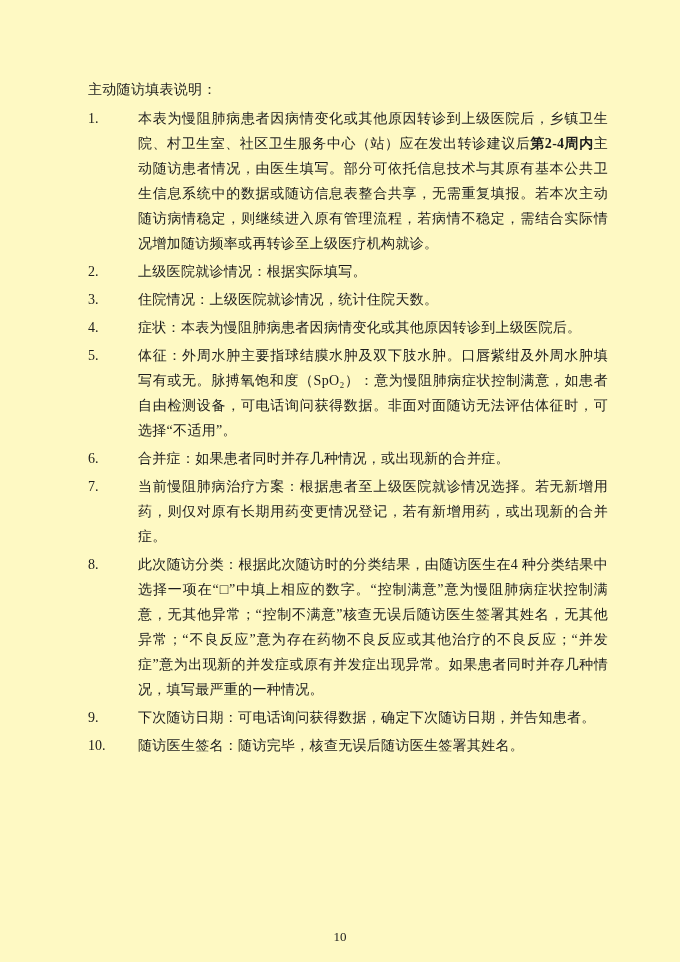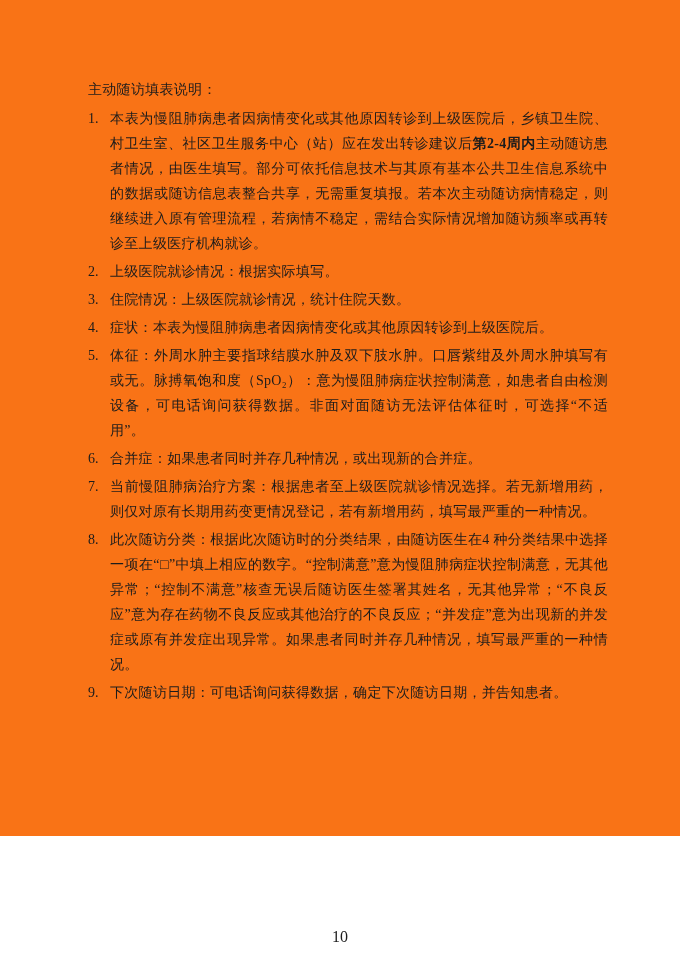--- a/index.html
+++ b/index.html
@@ -12,8 +12,8 @@
   }
   .page {
     position: relative;
-    width: 680px; height: 836px;
-    background: #f97316;
+    width: 680px; height: 962px;
+    background: #fef9c3;
   }
   .content {
     position: absolute;

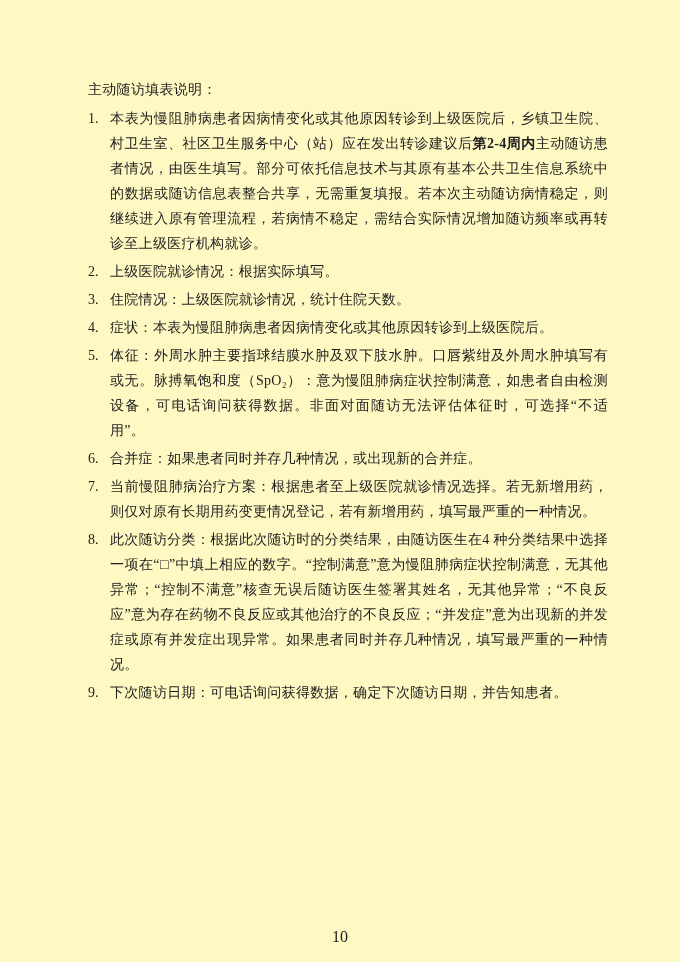--- a/index.html
+++ b/index.html
@@ -41,6 +41,7 @@
     text-align: justify;
     text-justify: inter-ideograph;
     letter-spacing: 0.3px;
+    margin-left: 28px;
   }
   .item .txt b { font-weight: bold; }
   .page-footer {

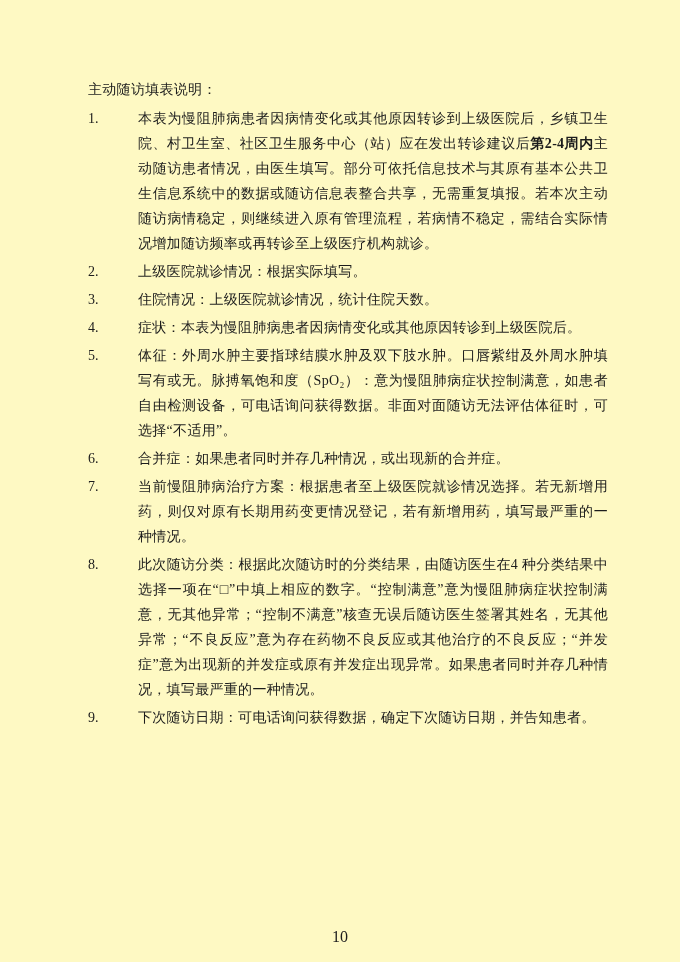--- a/index.html
+++ b/index.html
@@ -94,7 +94,7 @@
 
     <div class="item">
       <span class="num">7.</span>
-      <span class="txt">当前慢阻肺病治疗方案：根据患者至上级医院就诊情况选择。若无新增用药，则仅对原有长期用药变更情况登记，若有新增用药，填写最严重的一种情况。</span>
+      <span class="txt">当前慢阻肺病治疗方案：根据患者至上级医院就诊情况选择。若无新增用药，则仅对原有长期用药变更情况登记，若有新增用药，或出现新的合并症。</span>
     </div>
 
     <div class="item">

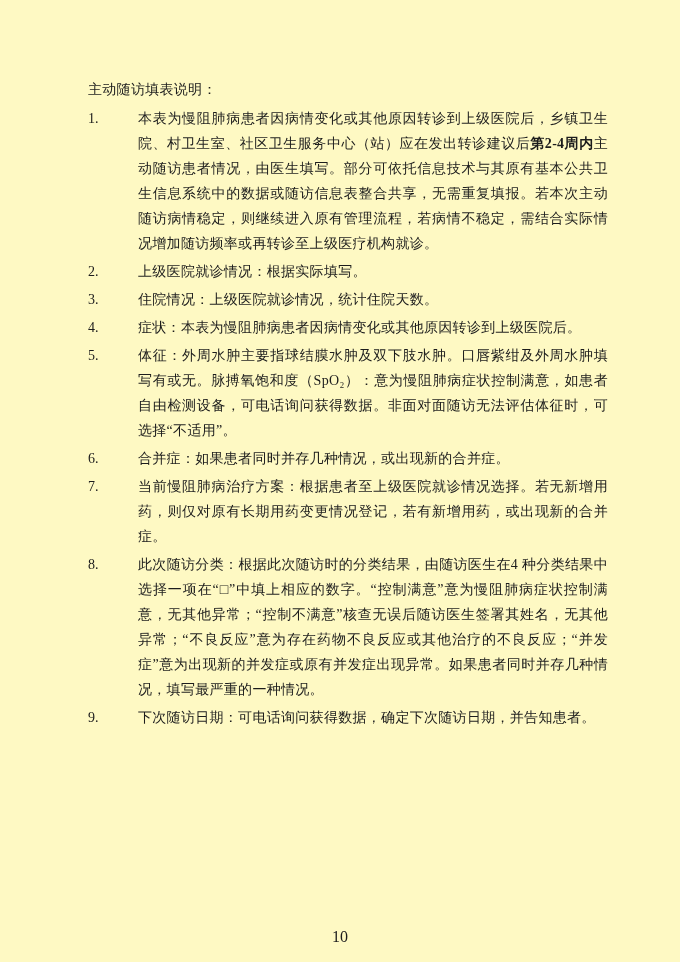--- a/index.html
+++ b/index.html
@@ -107,6 +107,10 @@
       <span class="txt">下次随访日期：可电话询问获得数据，确定下次随访日期，并告知患者。</span>
     </div>
 
+    <div class="item">
+      <span class="num">10.</span>
+      <span class="txt">随访医生签名：随访完毕，核查无误后随访医生签署其姓名。</span>
+    </div>
 
   </div>
 

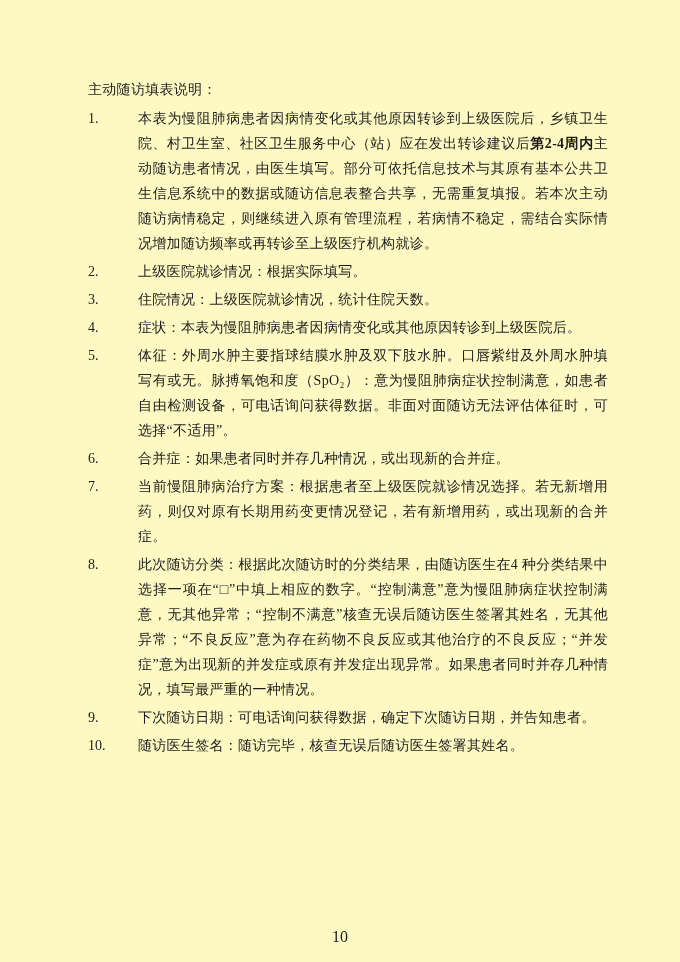--- a/index.html
+++ b/index.html
@@ -49,7 +49,7 @@
     top: 928px; left: 0;
     width: 680px;
     text-align: center;
-    font-size: 16px;
+    font-size: 13px;
     line-height: 18px;
     color: #1c1c1c;
   }

